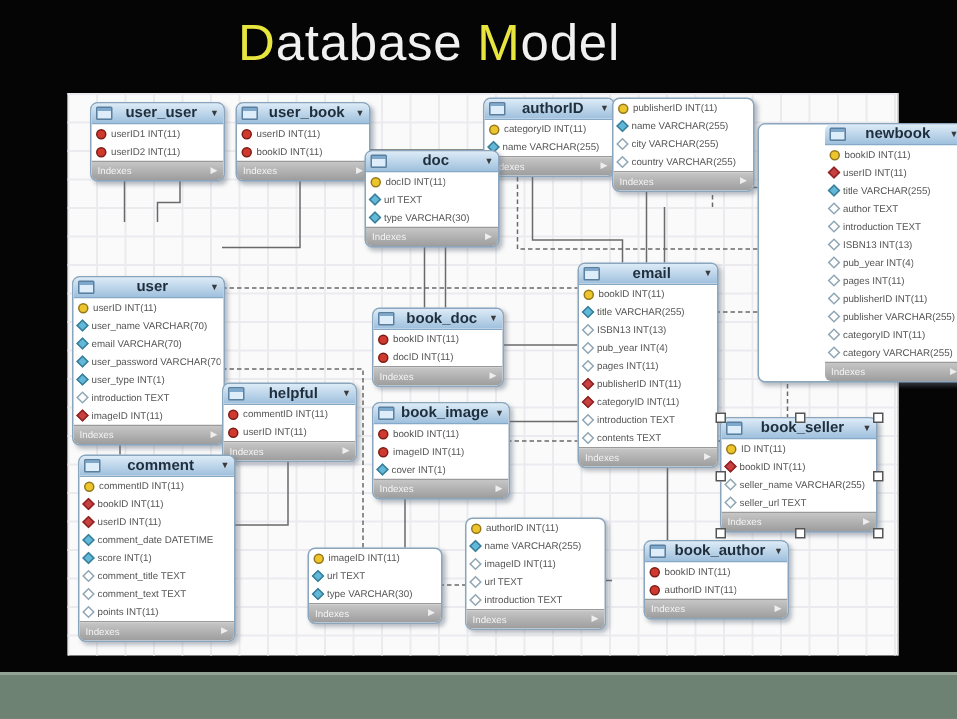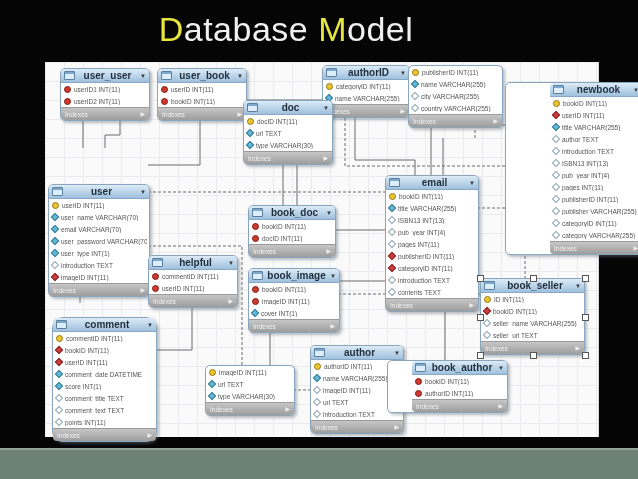--- a/index.html
+++ b/index.html
@@ -428,7 +428,7 @@
         <span class="farr">▶</span>
       </div>
     </div>
-    <div class="entity" style="left: 7px; top: 255px; width: 103px; border-radius: 11px;">
+    <div class="entity" style="left: 7px; top: 241px; width: 103px;">
       <div class="ehead">
         <span class="tbl-ic"></span>
         <span class="ename">comment</span>

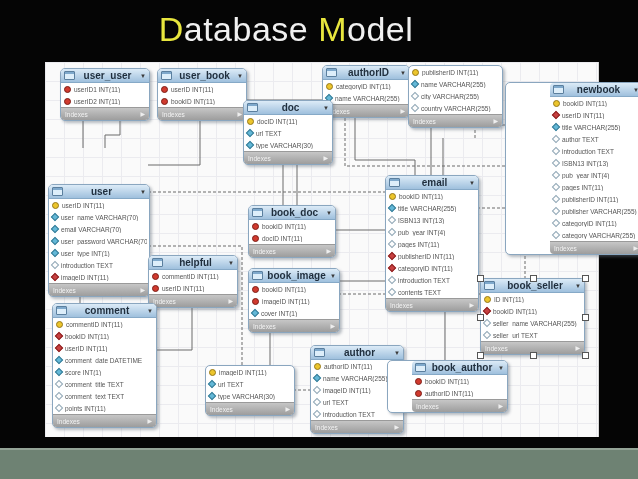--- a/index.html
+++ b/index.html
@@ -472,11 +472,6 @@
       </div>
     </div>
     <div class="entity" style="left: 265px; top: 283px; width: 92px;">
-      <div class="ehead">
-        <span class="tbl-ic"></span>
-        <span class="ename">author</span>
-        <span class="arr">▼</span>
-      </div>
       <div class="erow">
         <span class="ic ic-pk"></span>
         <span class="ftext">authorID INT(11)</span>

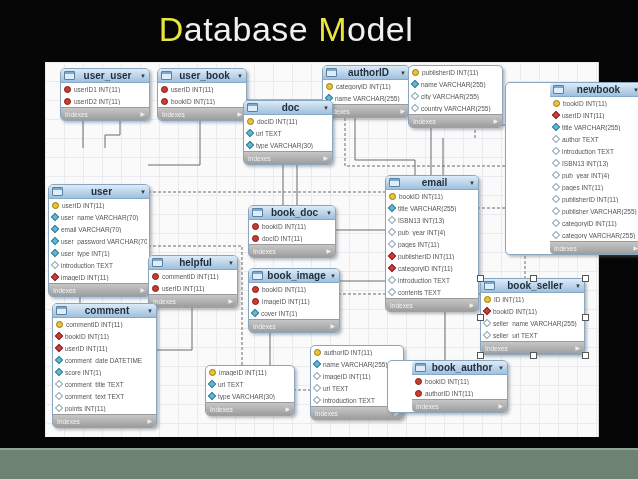--- a/index.html
+++ b/index.html
@@ -515,7 +515,7 @@
         <span class="farr">▶</span>
       </div>
     </div>
-    <div class="entity" style="left: 342px; top: 298px; width: 95px; padding-left: 24px;">
+    <div class="entity" style="left: 384px; top: 298px; width: 95px;">
       <div class="ehead">
         <span class="tbl-ic"></span>
         <span class="ename">book_author</span>

